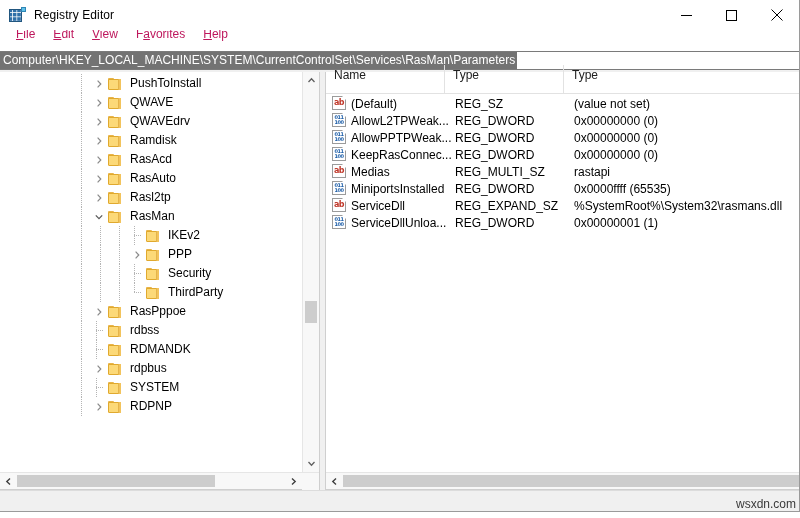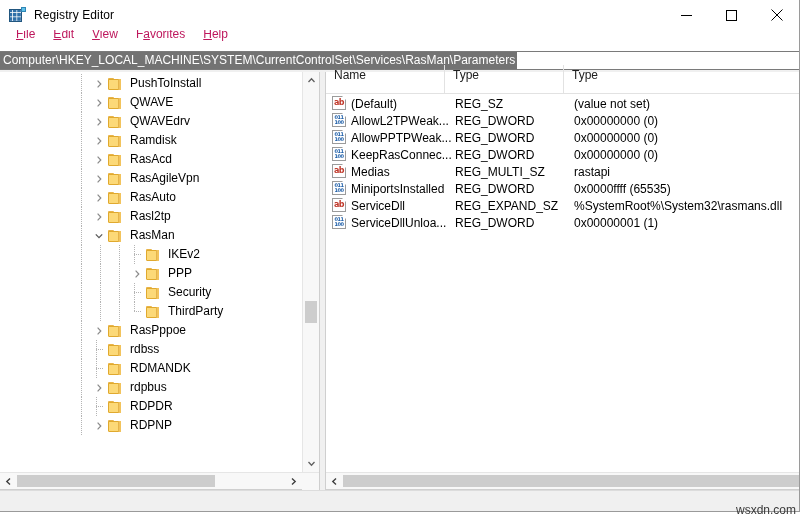--- a/index.html
+++ b/index.html
@@ -490,21 +490,6 @@
                     <div class="body"></div>
                     <div class="spine"></div>
                   </div>
-                  <div class="tlabel">RasAgileVpn</div>
-                </div>
-                <div class="trow">
-                  <div class="indent" style="width: 72px;"></div>
-                  <div class="guide vline"></div>
-                  <div class="chev">
-                    <svg width="10" height="10" viewBox="0 0 10 10">
-                      <polyline points="3.6,1.6 6.8,5 3.6,8.4" fill="none" stroke="#8a8a8a" stroke-width="1.2"></polyline>
-                    </svg>
-                  </div>
-                  <div class="folder">
-                    <div class="tab"></div>
-                    <div class="body"></div>
-                    <div class="spine"></div>
-                  </div>
                   <div class="tlabel">RasAuto</div>
                 </div>
                 <div class="trow">

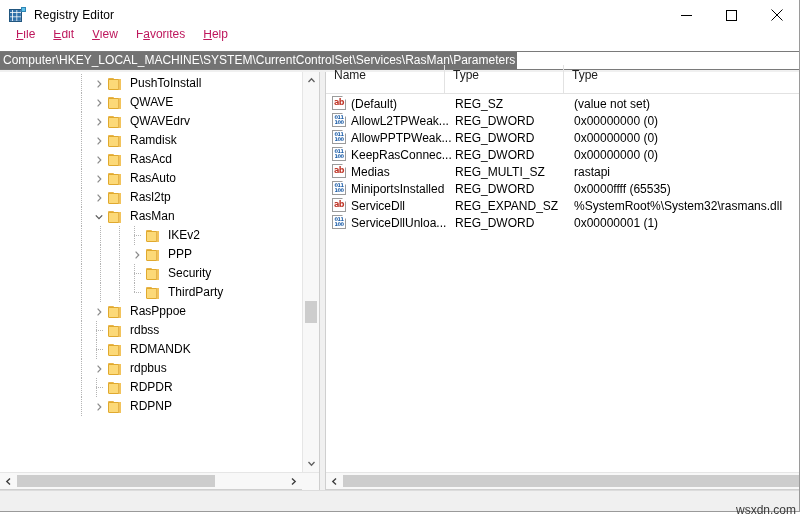--- a/index.html
+++ b/index.html
@@ -639,7 +639,7 @@
                     <div class="body"></div>
                     <div class="spine"></div>
                   </div>
-                  <div class="tlabel">RDPDR</div>
+                  <div class="tlabel">SYSTEM</div>
                 </div>
                 <div class="trow">
                   <div class="indent" style="width: 72px;"></div>

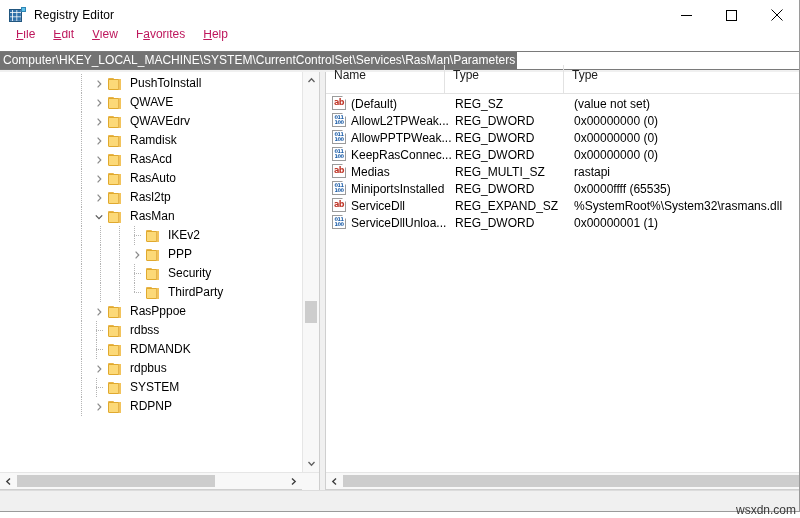--- a/index.html
+++ b/index.html
@@ -346,7 +346,7 @@
   
   .watermark {
     position: absolute;
-    right: 4px; bottom: 1px;
+    right: 4px; bottom: 7px;
     font-size: 12px; color: #3a3a3a;
     font-family: "Liberation Sans", sans-serif;
   }

